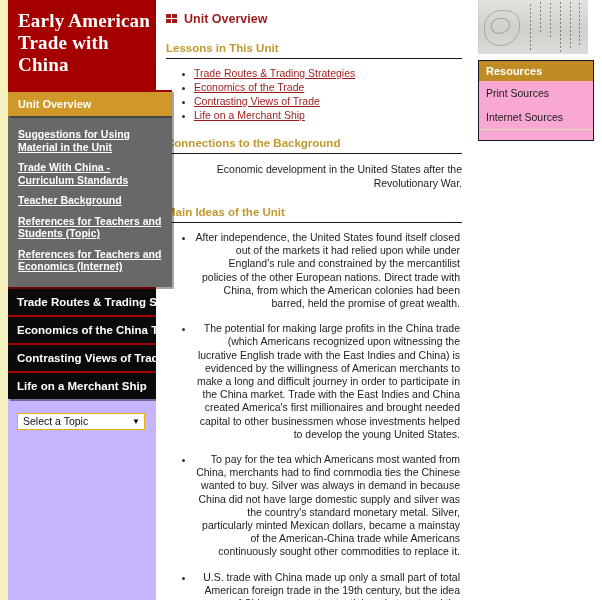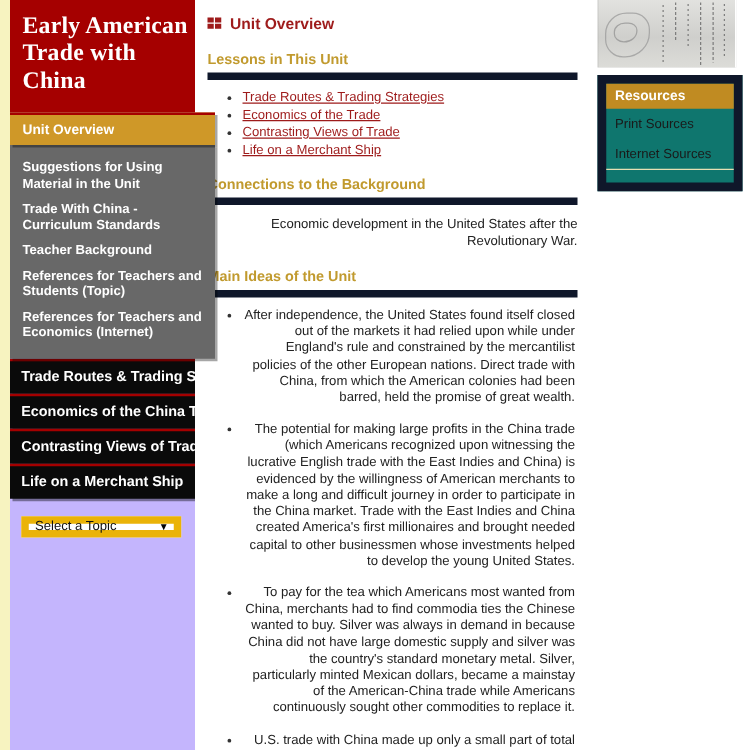--- a/index.html
+++ b/index.html
@@ -151,7 +151,7 @@
     color: #c19a2e;
     font-size: 11.5px;
     font-weight: bold;
-    border-bottom: 6px solid #0f172a;
+    border-bottom: 1px solid #0f172a;
     padding-bottom: 4px;
     margin: 16px 4px 8px 2px;
   }

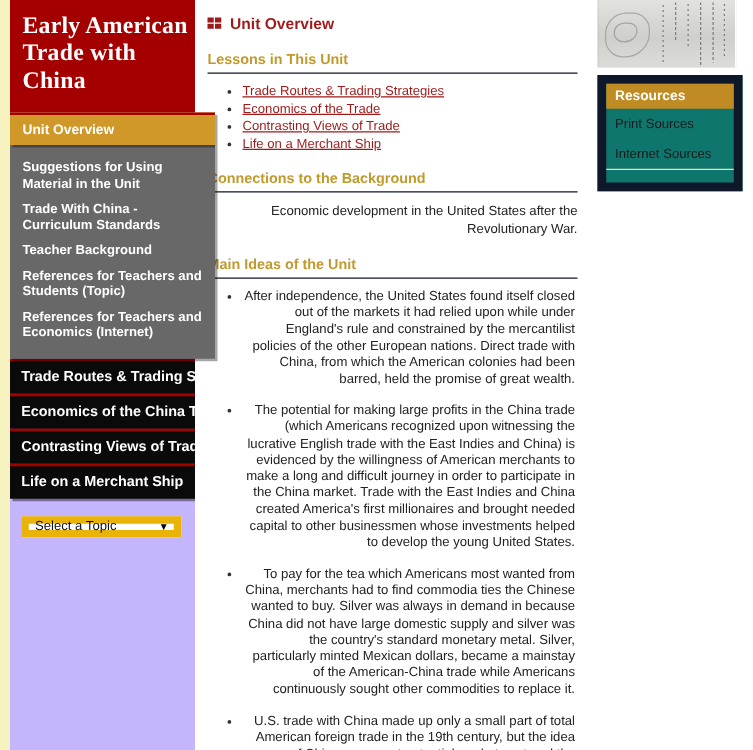--- a/index.html
+++ b/index.html
@@ -240,8 +240,8 @@
   .resources-panel {
     width: 116px;
     margin-top: 6px;
-    background: #0f766e;
-    border: 7px solid #0f172a;
+    background: #f9a8d4;
+    border: 1px solid #0f172a;
     box-sizing: border-box;
   }
   .resources-head {

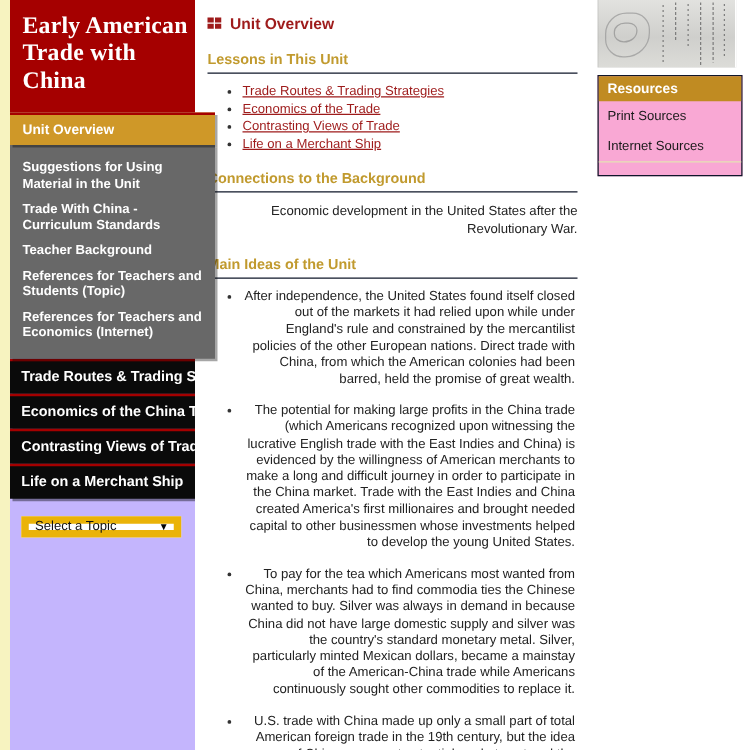--- a/index.html
+++ b/index.html
@@ -74,6 +74,7 @@
     line-height: 12.5px;
     padding: 4px 0 4px 0;
     cursor: pointer;
+    text-decoration: underline;
   }
   .nav-black {
     background: #0a0a0a;

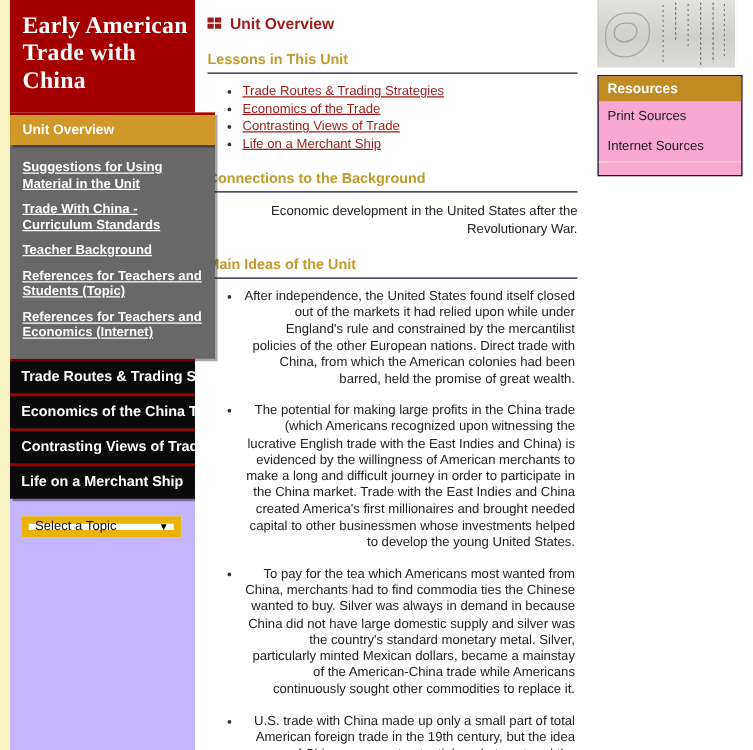--- a/index.html
+++ b/index.html
@@ -98,7 +98,7 @@
     width: 128px;
     height: 17px;
     background: #ffffff;
-    border: 6px solid #eab308;
+    border: 1px solid #eab308;
     font-family: "Liberation Sans", sans-serif;
     font-size: 10.5px;
     color: #111111;

